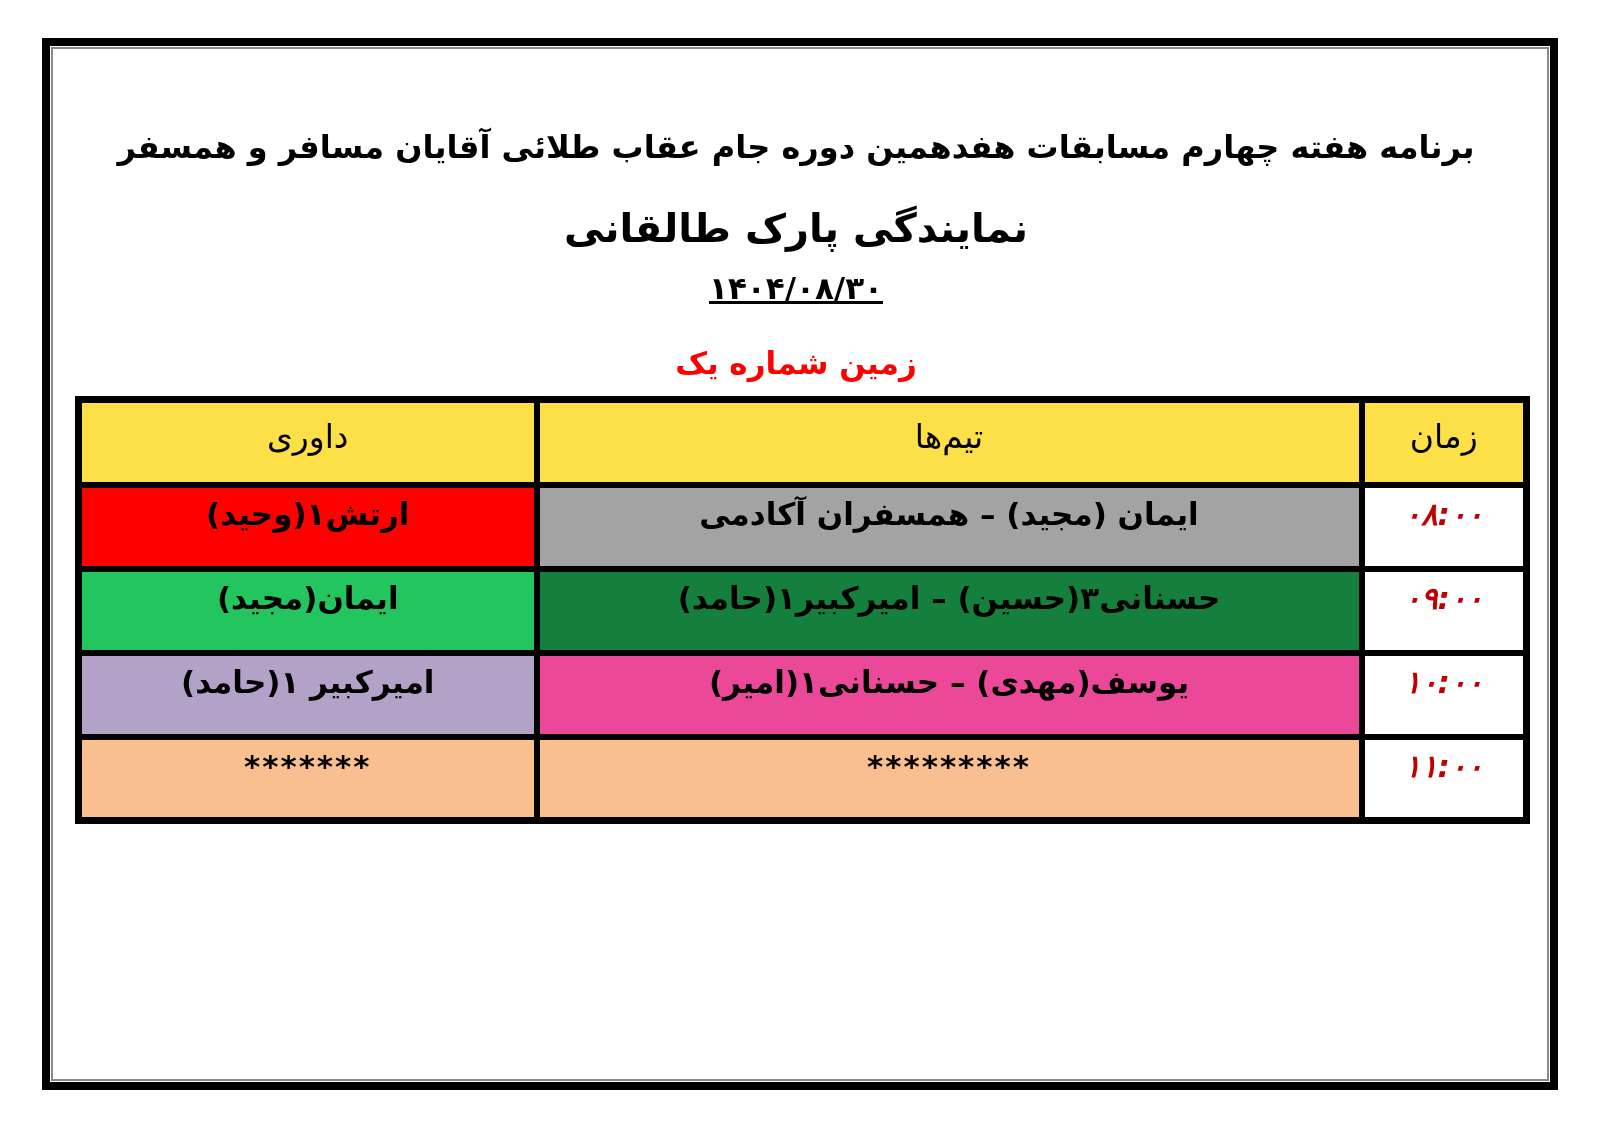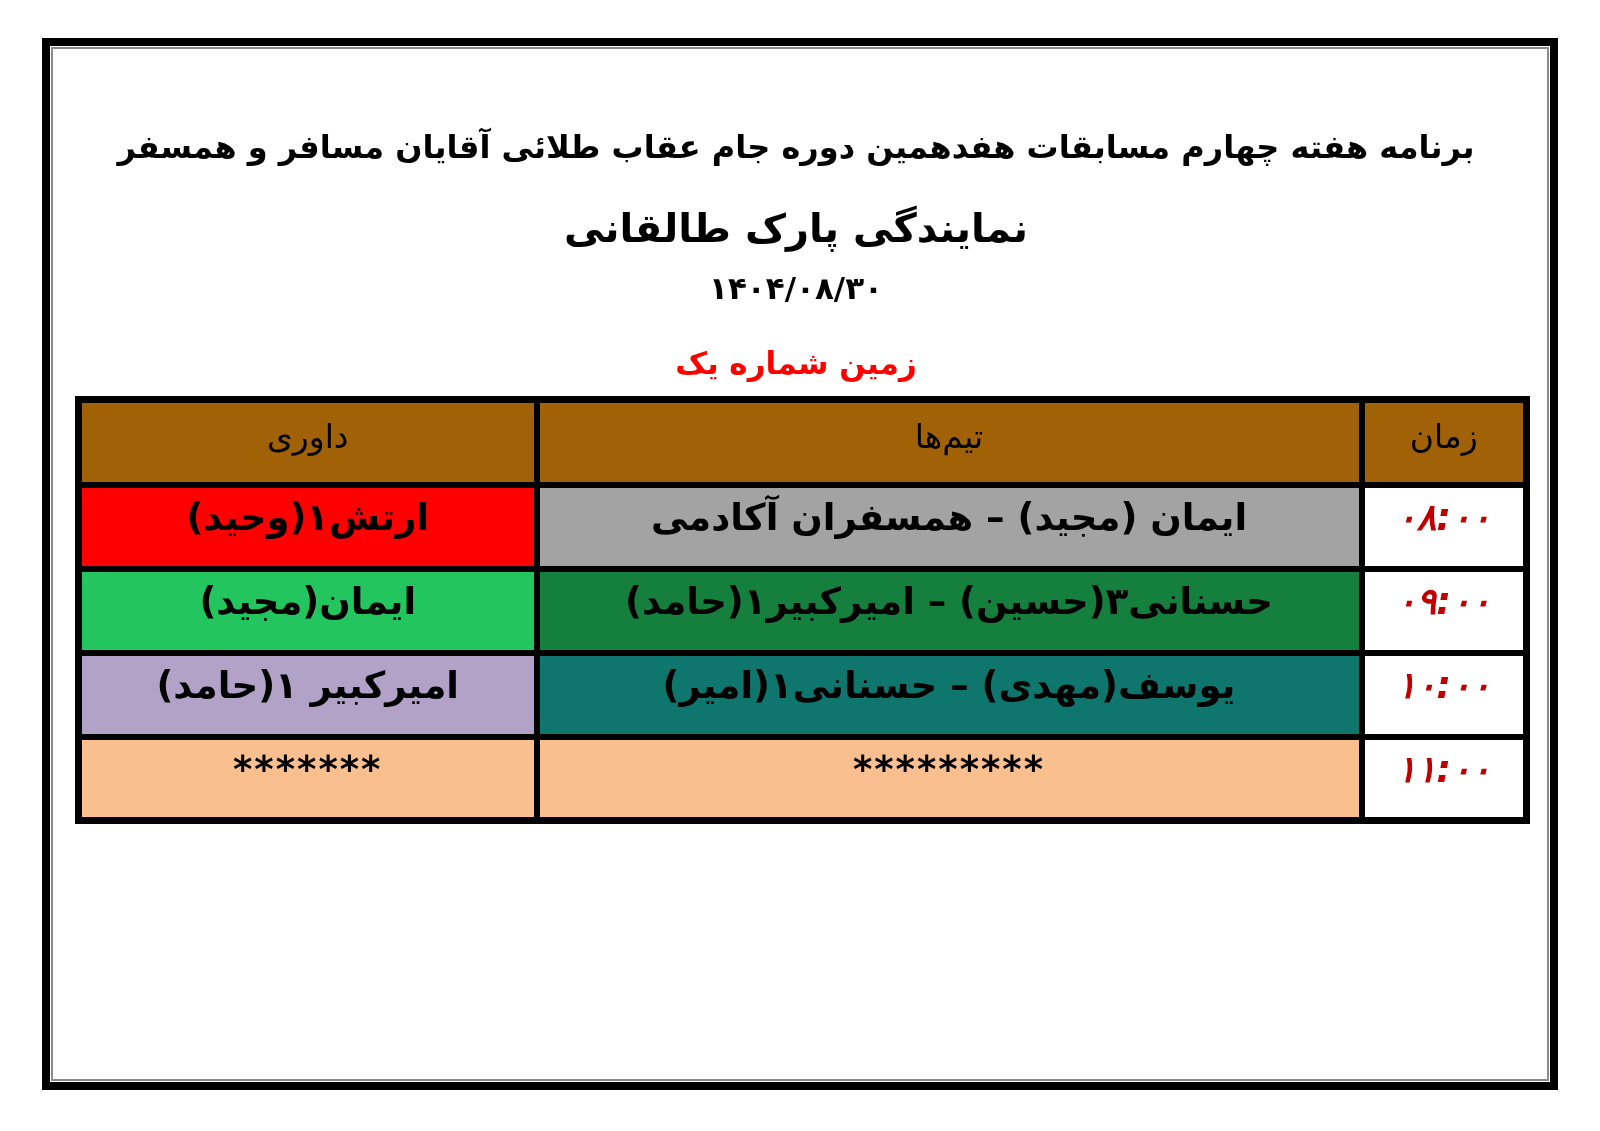--- a/index.html
+++ b/index.html
@@ -40,7 +40,7 @@
   }
   .title-line1 { top: 128px; font-size: 32px; font-weight: 600; }
   .title-line2 { top: 205px; font-size: 40px; font-weight: 600; }
-  .date-line   { top: 270px; font-size: 31px; font-weight: 600; letter-spacing: 2px; }
+  .date-line   { top: 270px; font-size: 31px; font-weight: 600; letter-spacing: 2px; text-decoration: underline; }
   .field-line  { top: 336px; font-size: 31px; font-weight: bold; margin-top: 9px; }
   
   table.schedule {

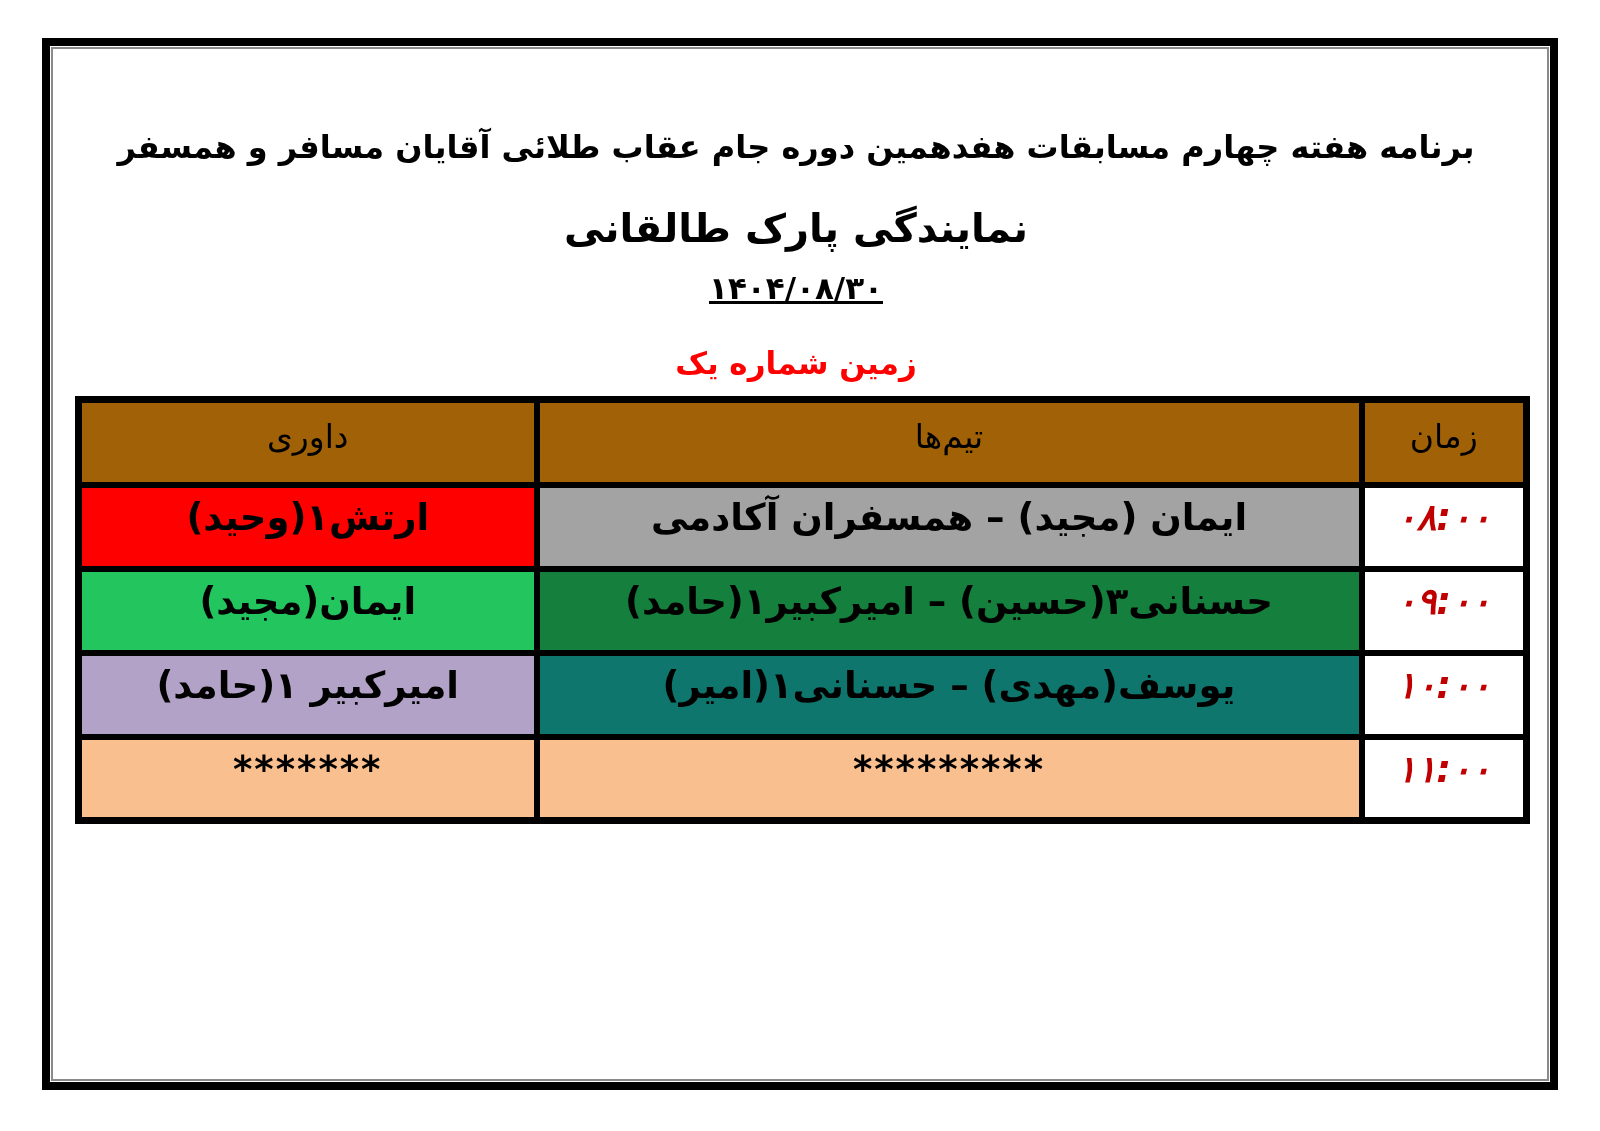--- a/index.html
+++ b/index.html
@@ -71,7 +71,7 @@
     padding-top: 14px;
     font-size: 33px;
     font-weight: normal;
-    background: #a16207;
+    background: #fde047;
     color: #000000;
   }
   tr.data-row td {

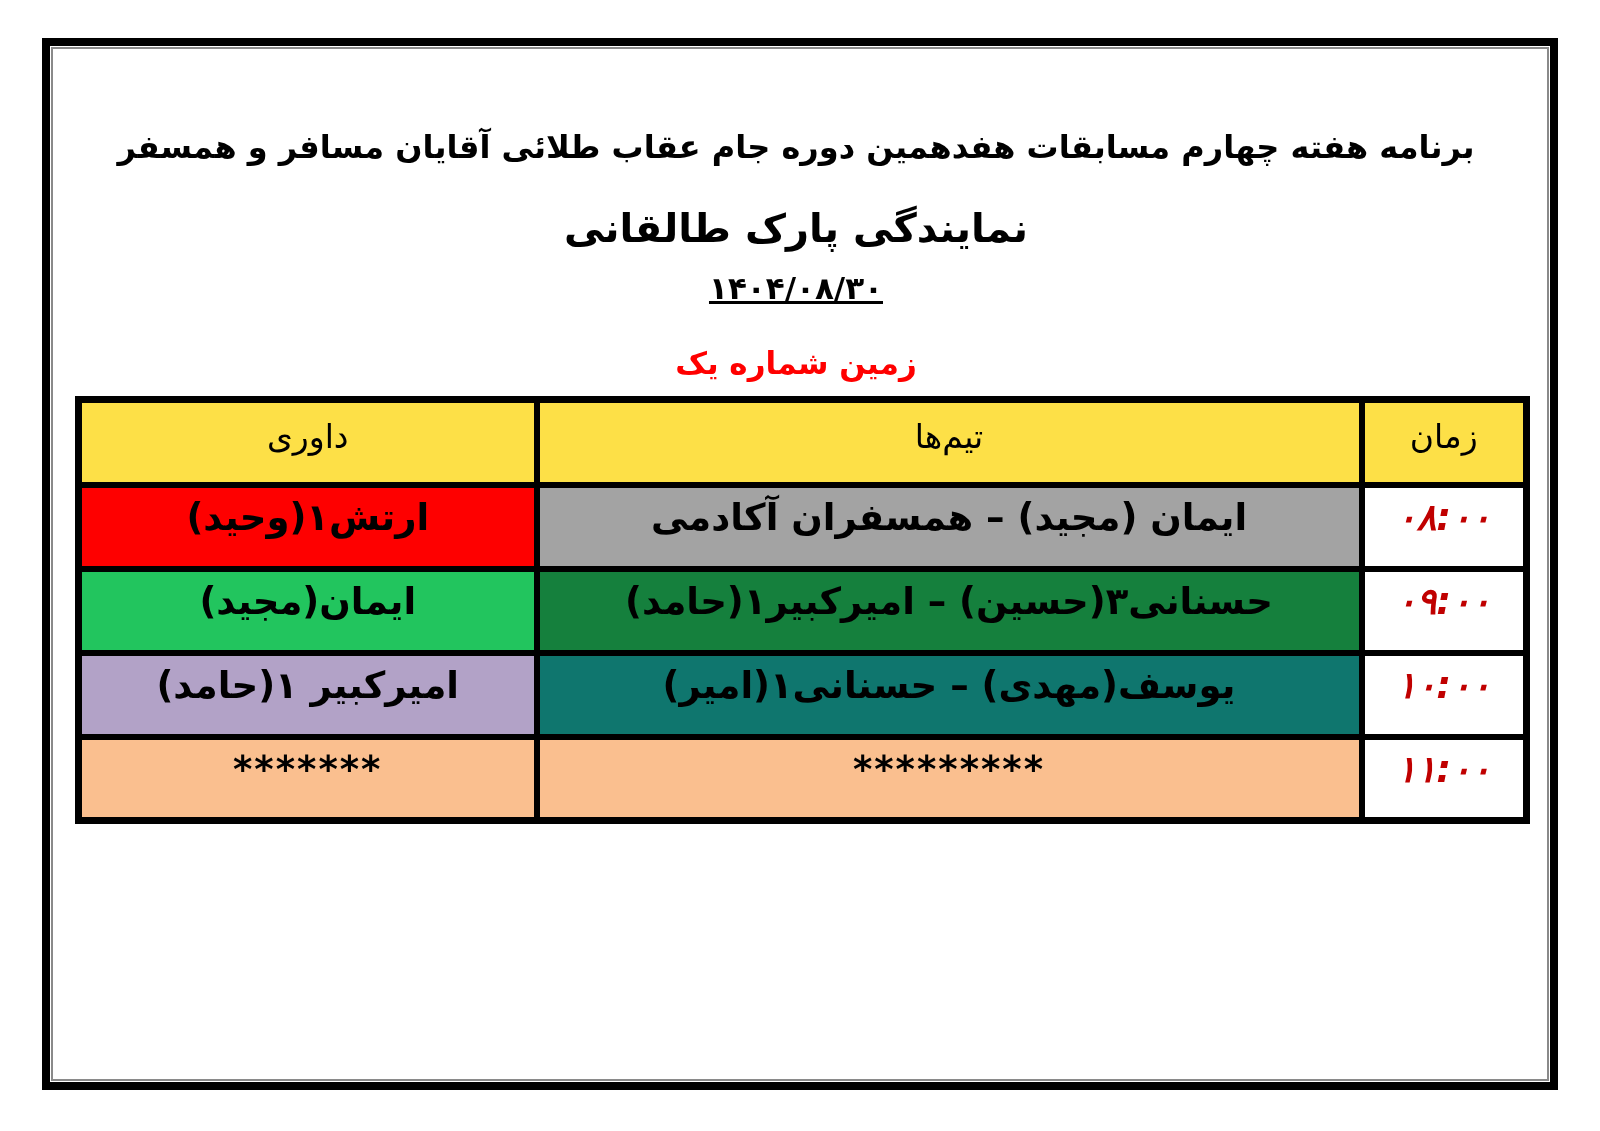--- a/index.html
+++ b/index.html
@@ -77,7 +77,7 @@
   tr.data-row td {
     height: 84px;
     padding-top: 8px;
-    font-size: 37px;
+    font-size: 31px;
     font-weight: bold;
     color: #000000;
   }

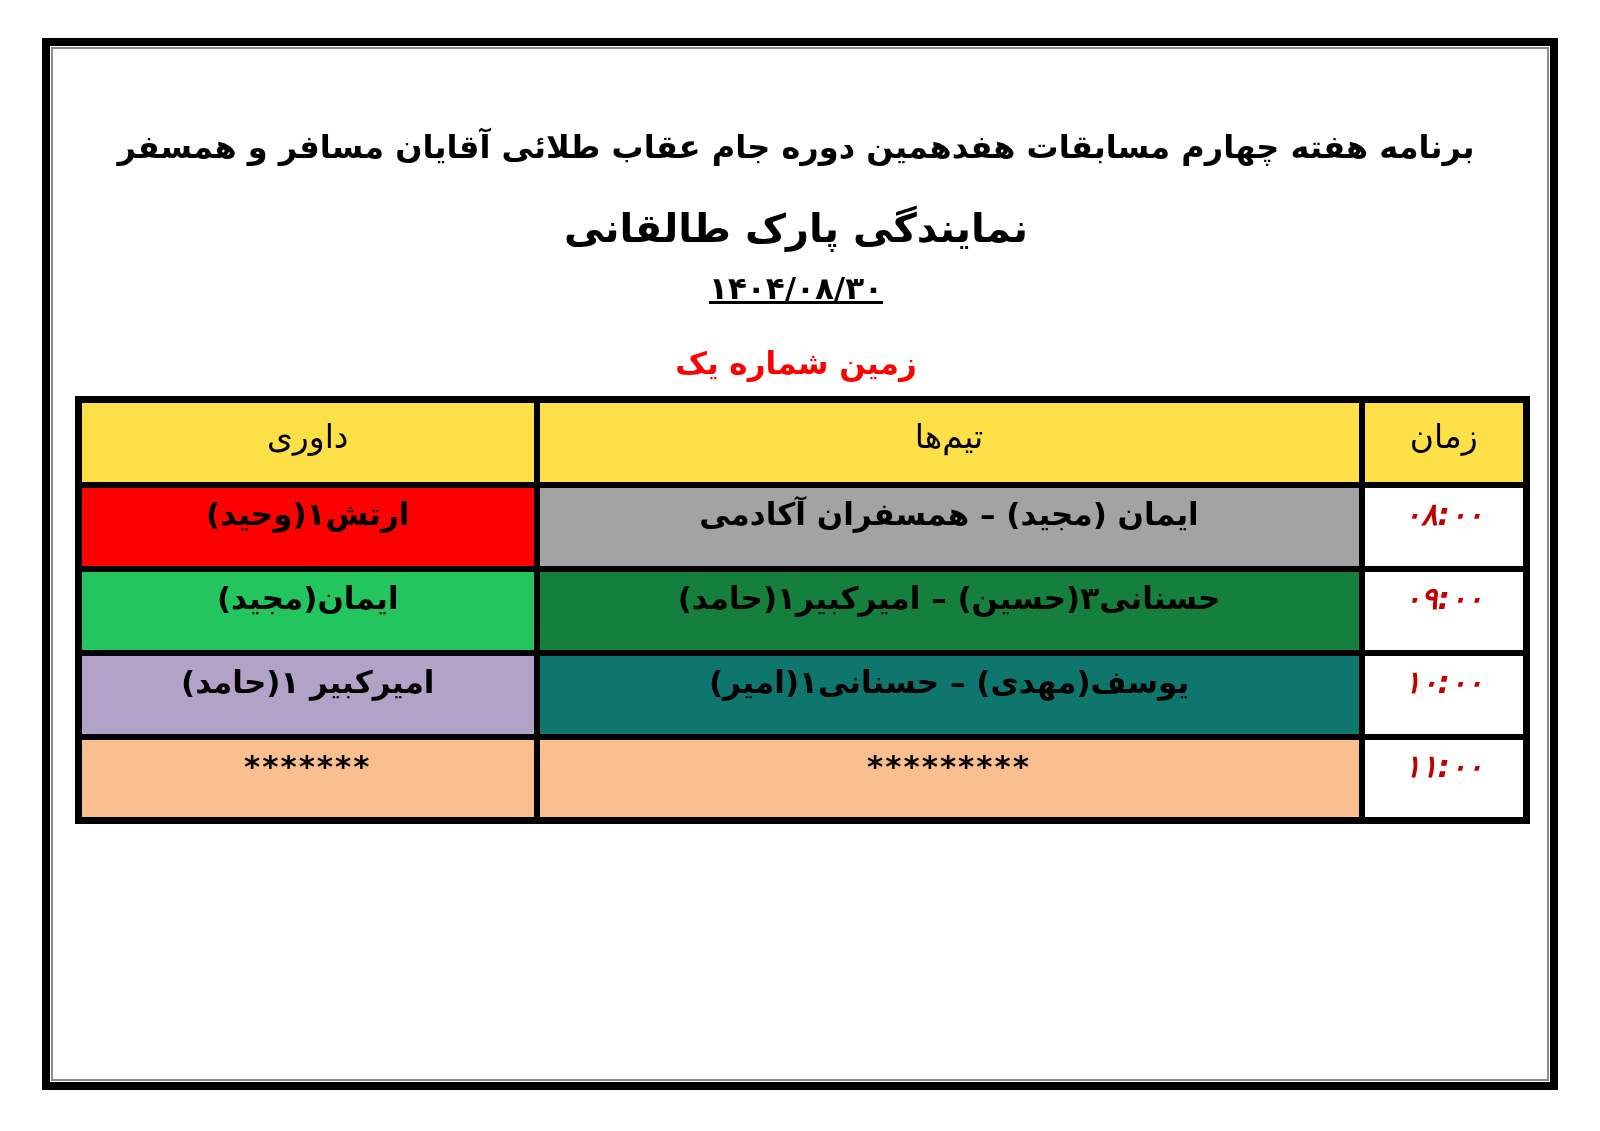--- a/index.html
+++ b/index.html
@@ -133,7 +133,7 @@
 
   <tr class="data-row">
     <td class="time-cell" style="color: rgb(192, 0, 0);">۱۰:۰۰</td>
-    <td style="background-color: #0f766e;">یوسف(مهدی) – حسنانی۱(امیر)</td>
+    <td style="background-color: #ec4899;">یوسف(مهدی) – حسنانی۱(امیر)</td>
     <td style="background-color: rgb(178, 162, 199);">امیرکبیر ۱(حامد)</td>
   </tr>
 

